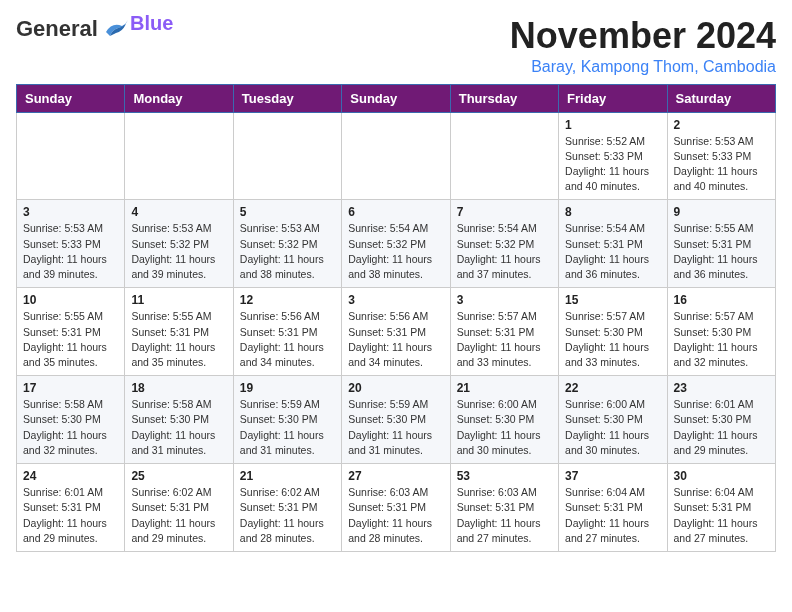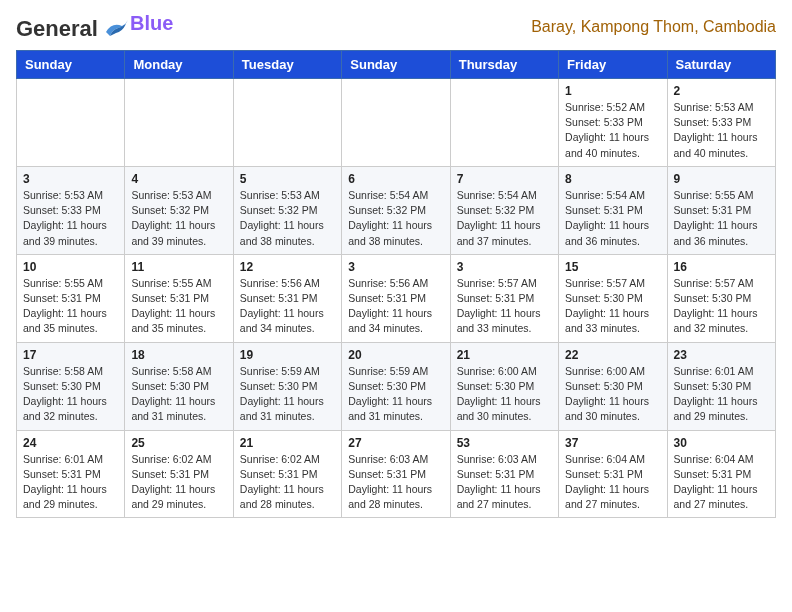--- a/index.html
+++ b/index.html
@@ -107,6 +107,7 @@
     <span style="color:#8b5cf6;font-size:20px;font-weight:bold;margin-top:-4px;">Blue</span>
   </div>
   <div class="title-block">
+    <div class="month-title">November 2024</div>
     <div class="location-title">Baray, Kampong Thom, Cambodia</div>
   </div>
 </div>

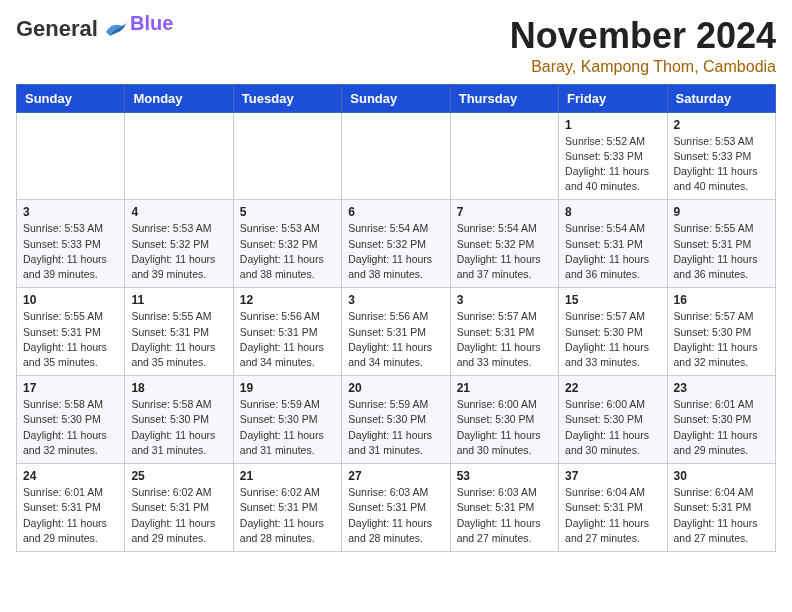--- a/index.html
+++ b/index.html
@@ -47,7 +47,7 @@
     }
     .location-title {
       font-size: 16px;
-      color: #a16207;
+      color: #3b82f6;
       margin-top: 2px;
     }
     .calendar-table {

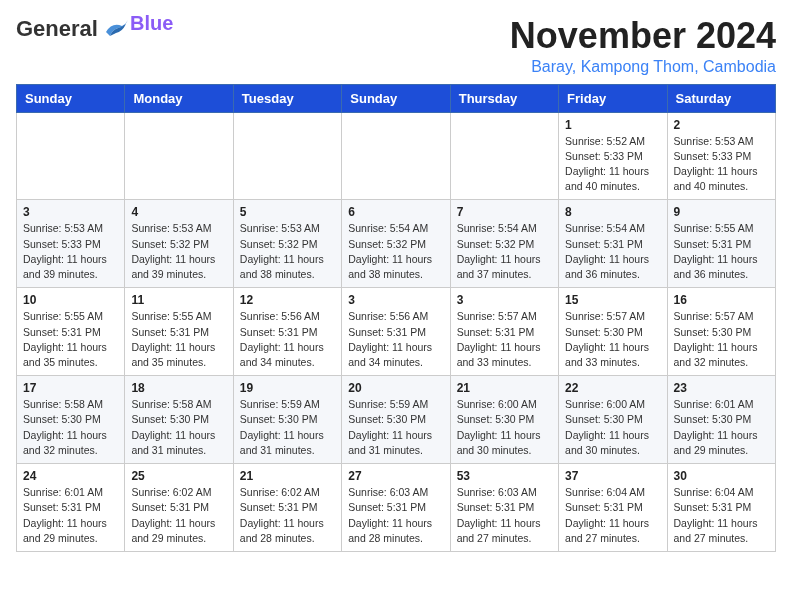--- a/index.html
+++ b/index.html
@@ -56,7 +56,7 @@
       margin-top: 8px;
     }
     .calendar-table th {
-      background-color: #1d4ed8;
+      background-color: #701a75;
       color: #fff;
       font-size: 13px;
       font-weight: bold;

